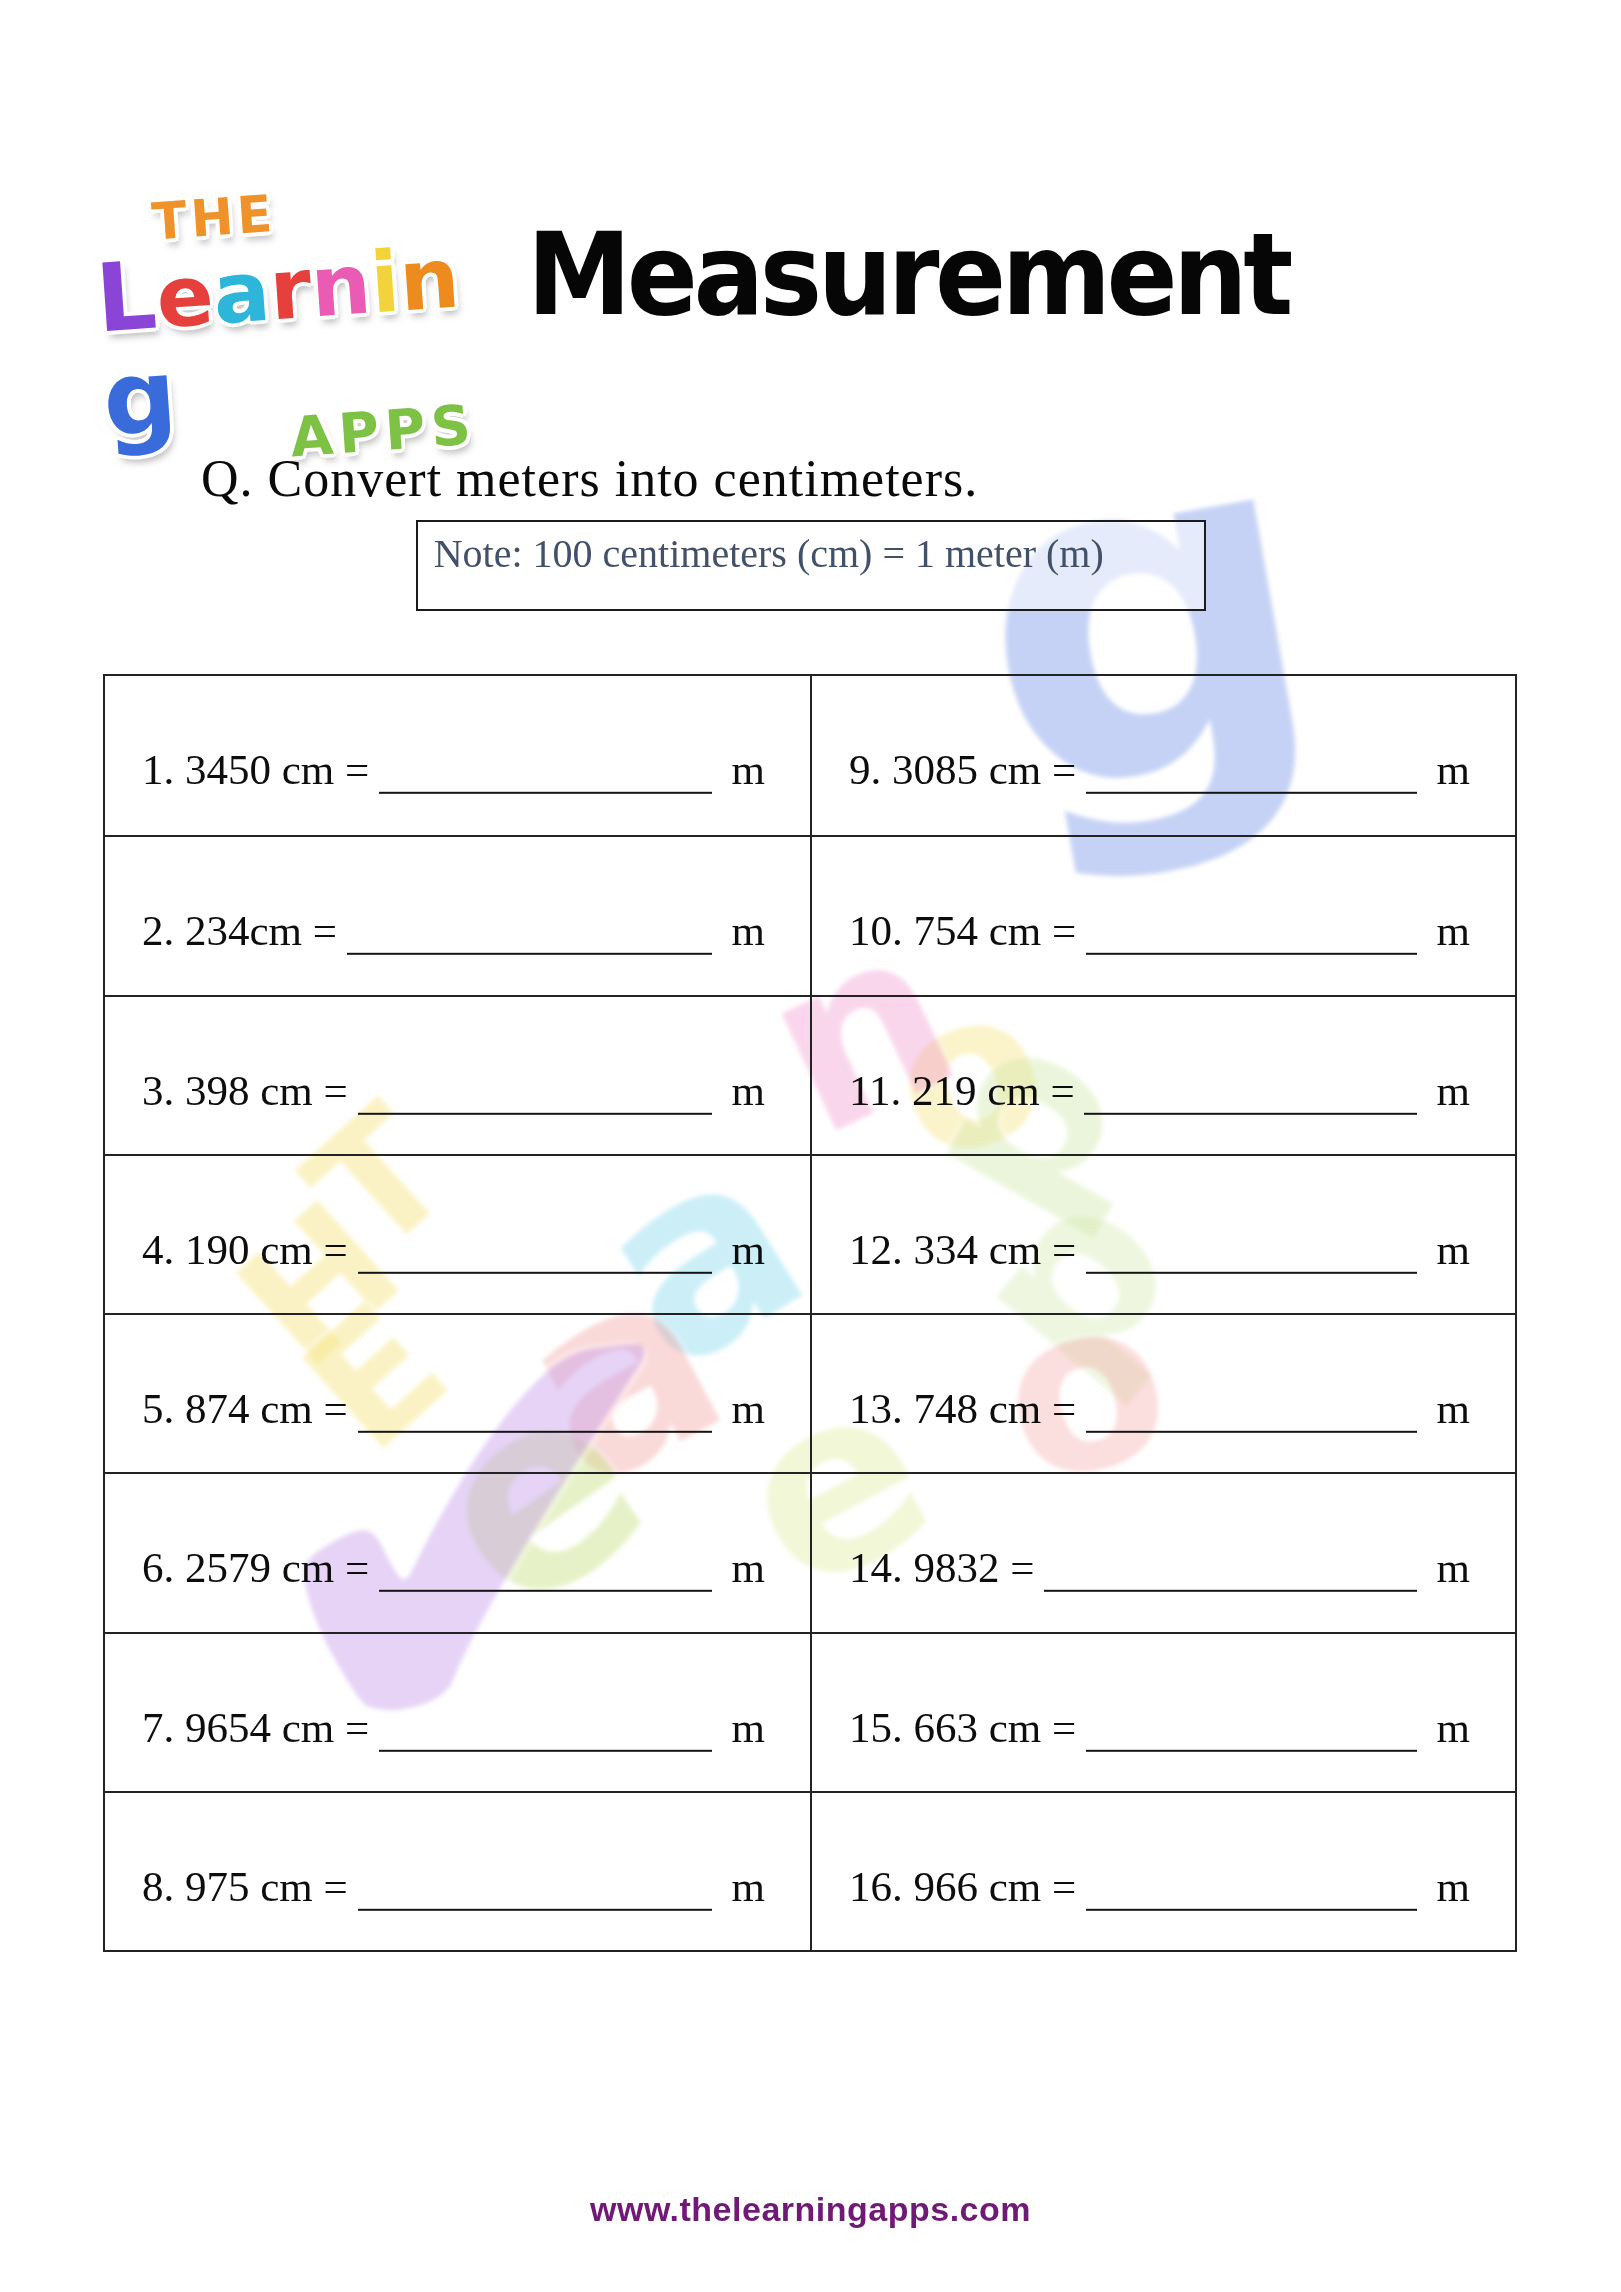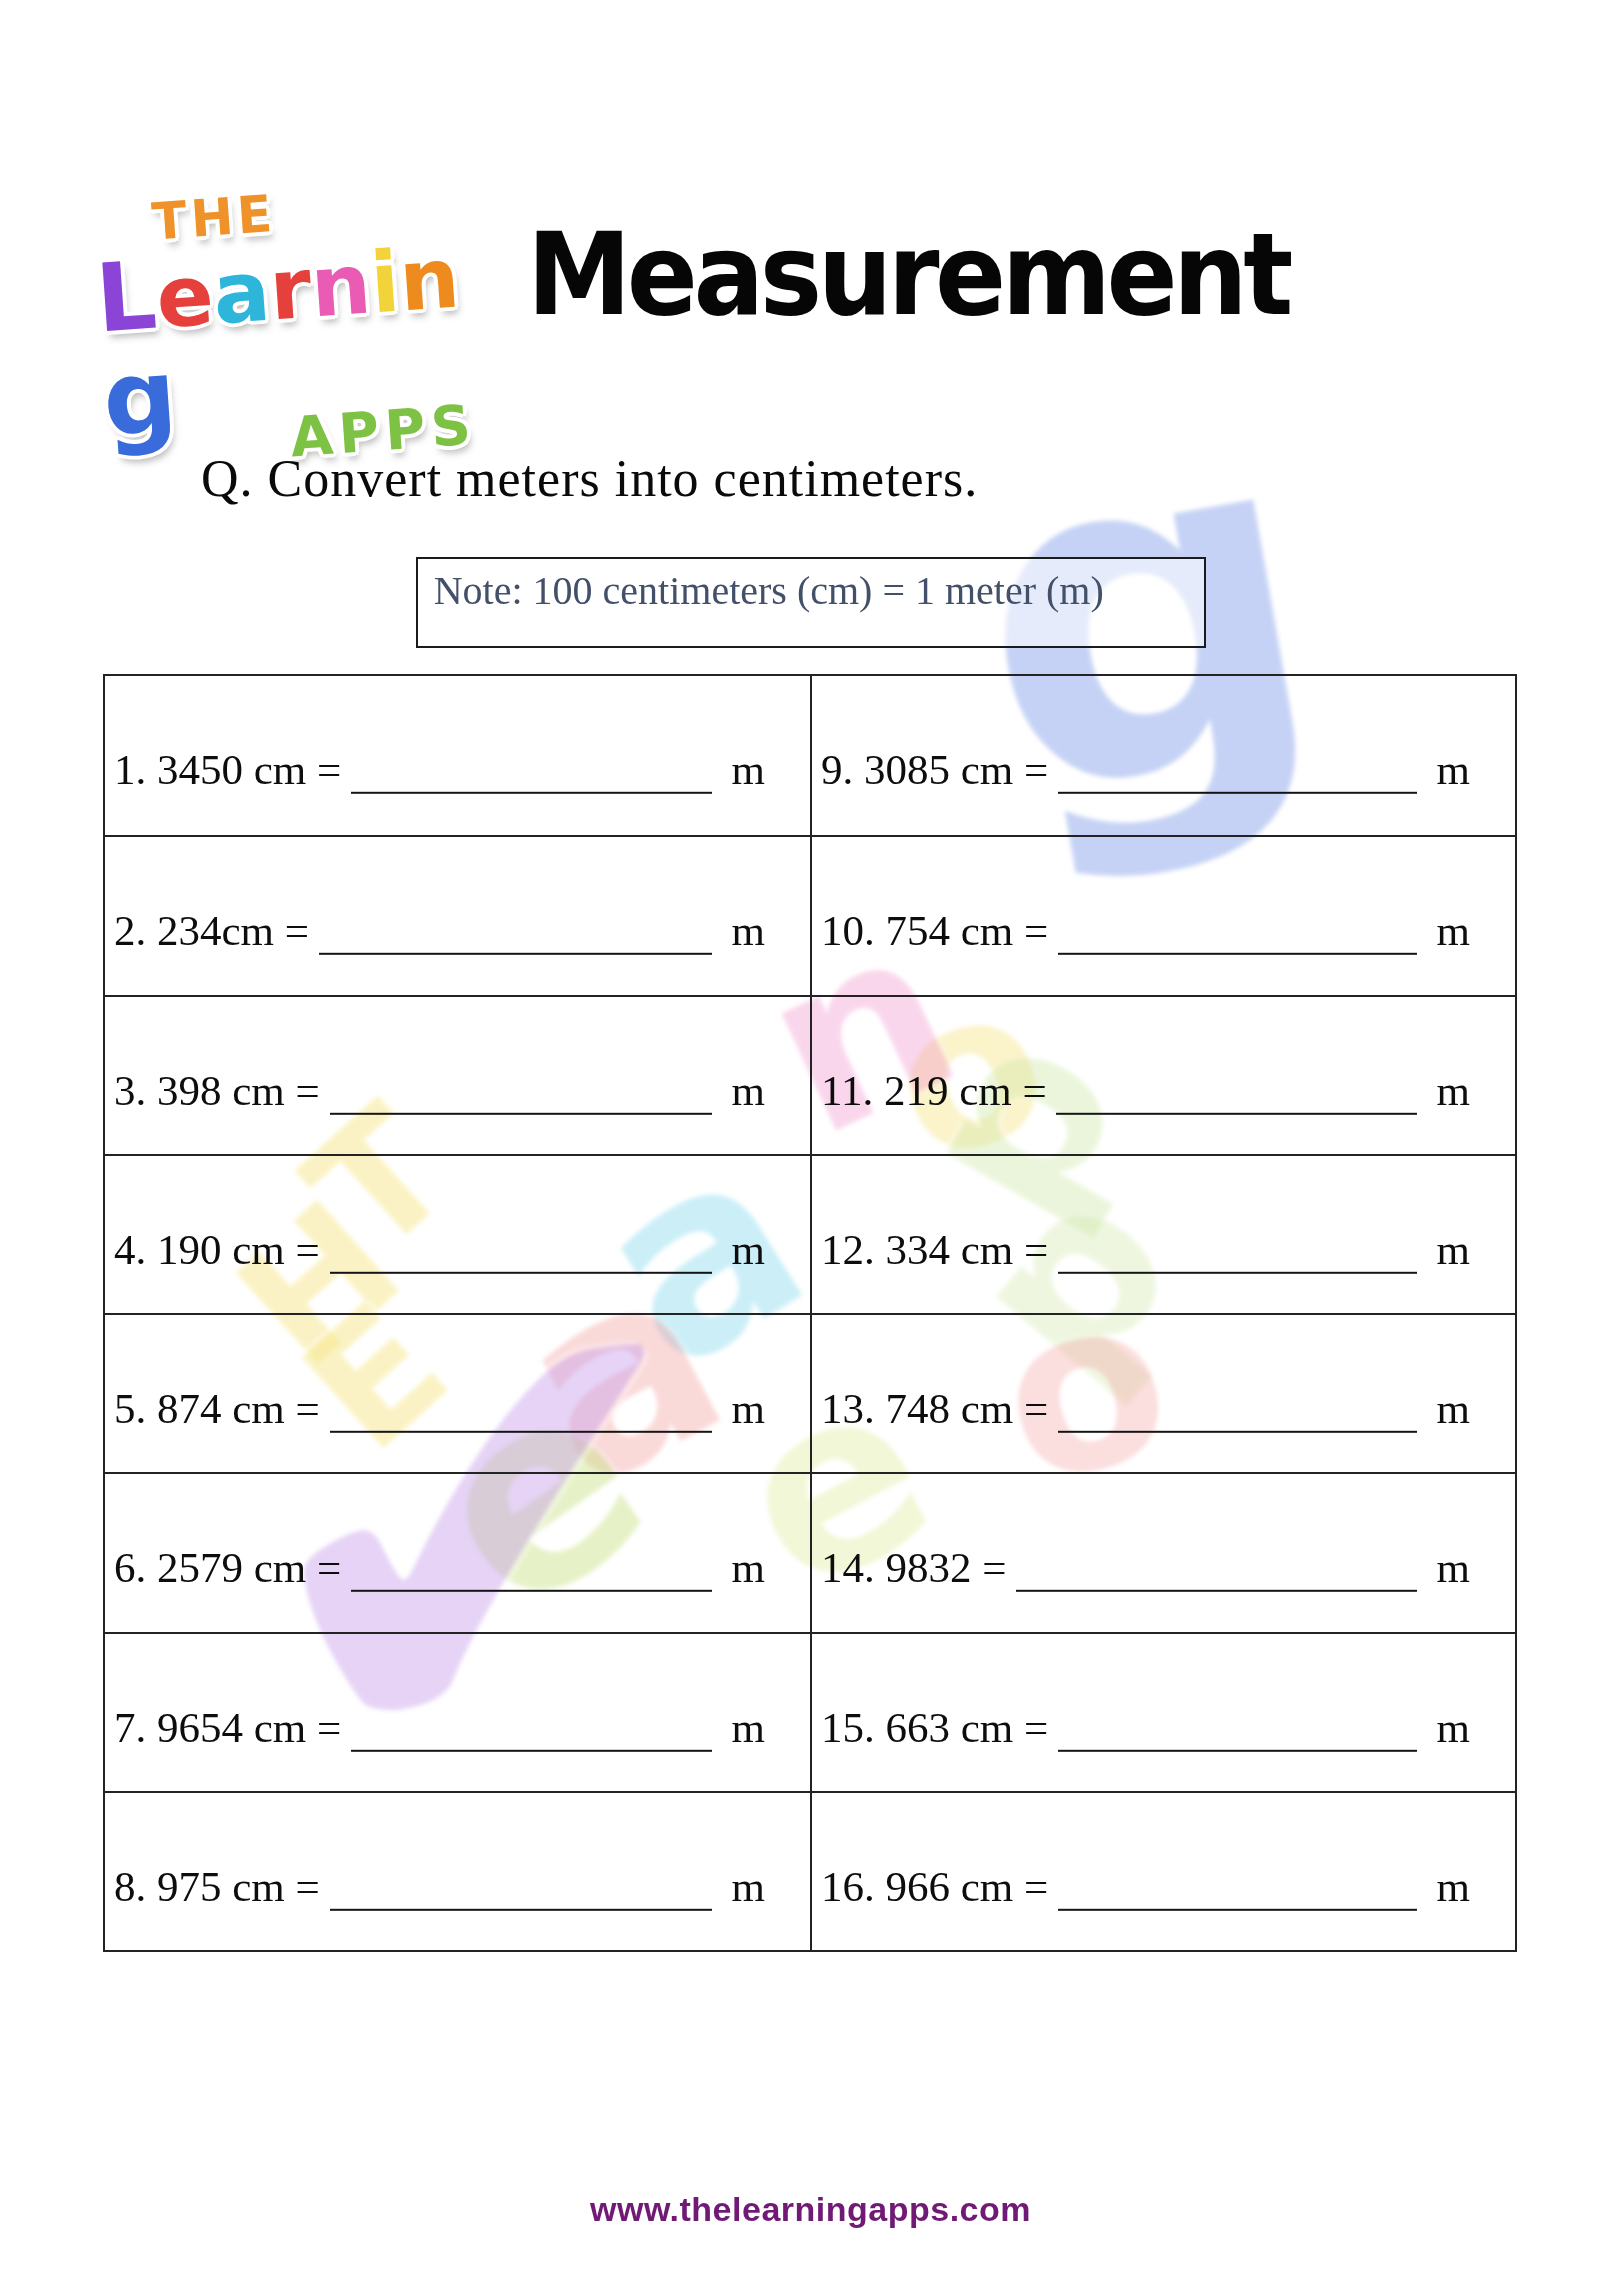--- a/index.html
+++ b/index.html
@@ -30,7 +30,7 @@
             color:#0a0a0a;white-space:nowrap;z-index:3;}
   
   .notebox{
-    position:absolute;left:416px;top:557px;width:790px;height:91px;
+    position:absolute;left:416px;top:520px;width:790px;height:91px;
     border:2px solid #1b1b1b;box-sizing:border-box;z-index:3;background:rgba(255,255,255,.55);
   }
   .notebox .notetext{display:block;padding:7.8px 0 0 15.7px;font-size:40px;color:#43506a;white-space:nowrap;}

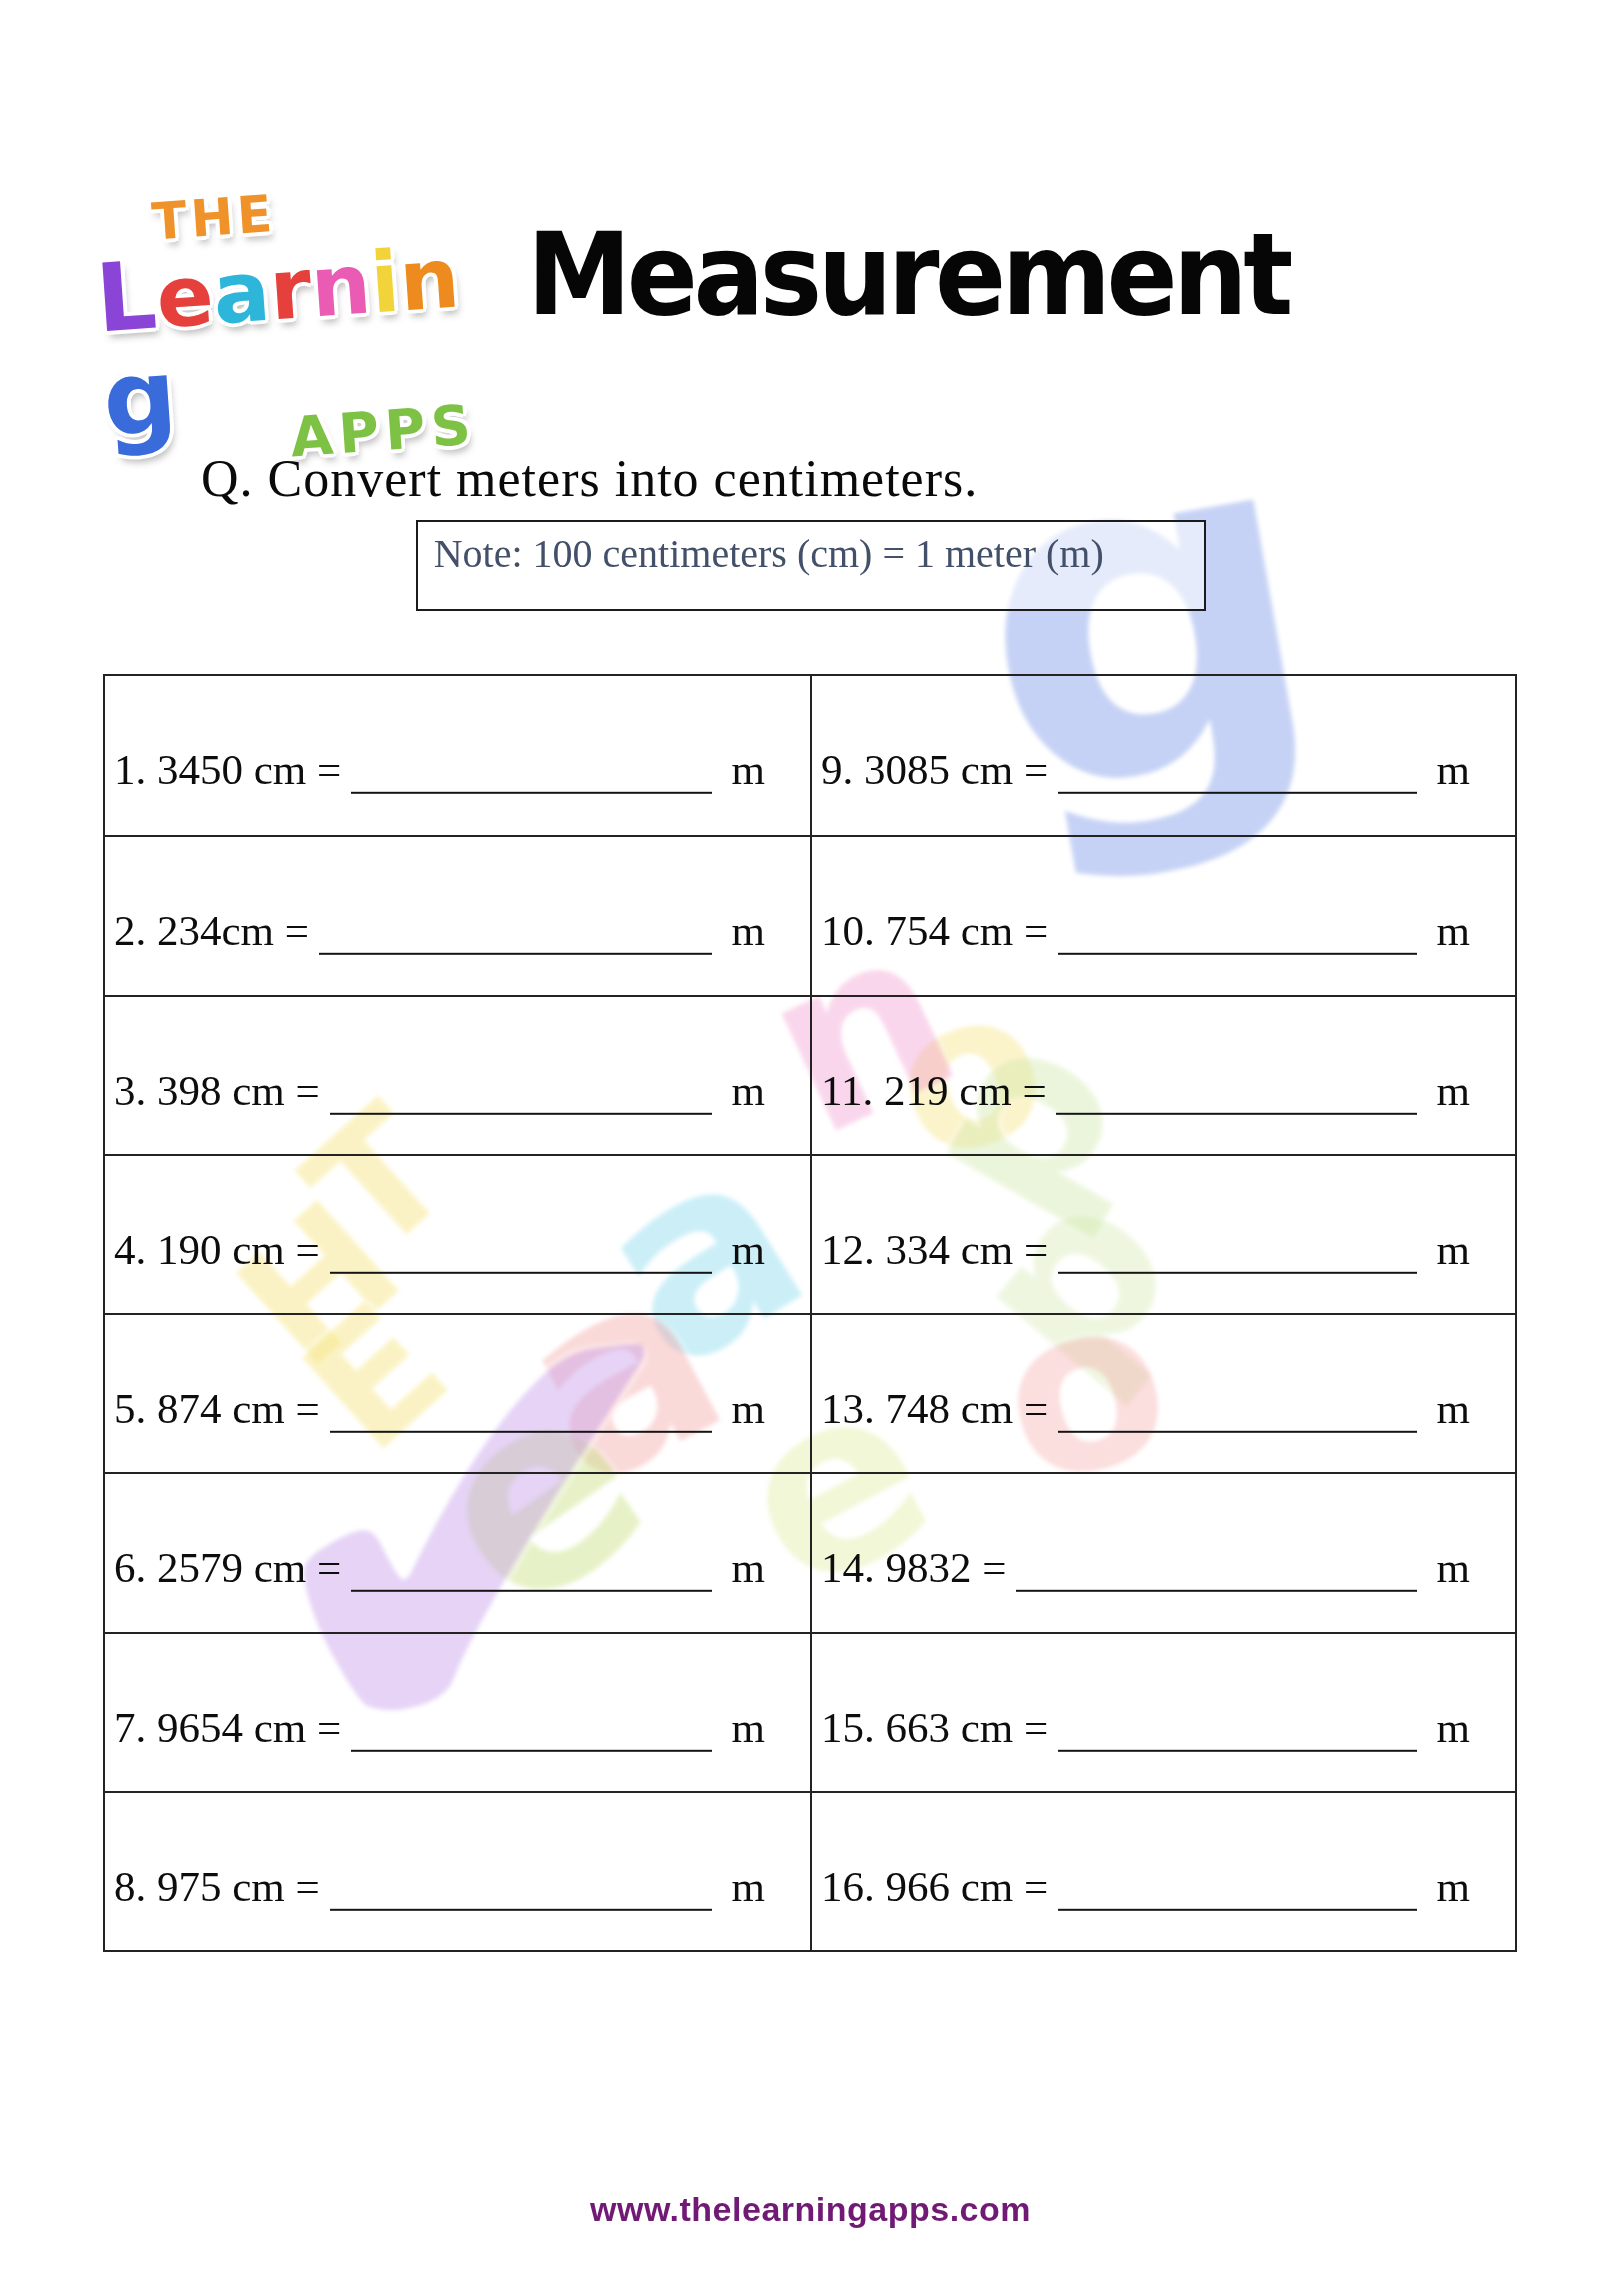--- a/index.html
+++ b/index.html
@@ -49,7 +49,7 @@
   }
   .cell{
     box-sizing:border-box;display:flex;align-items:baseline;
-    padding:69px 45px 0 9px;font-size:43px;white-space:nowrap;
+    padding:69px 45px 0 37px;font-size:43px;white-space:nowrap;
   }
   .cell{border-top:2.9px solid #232323;}
   .cell:nth-child(8n+1){border-top:none;}

